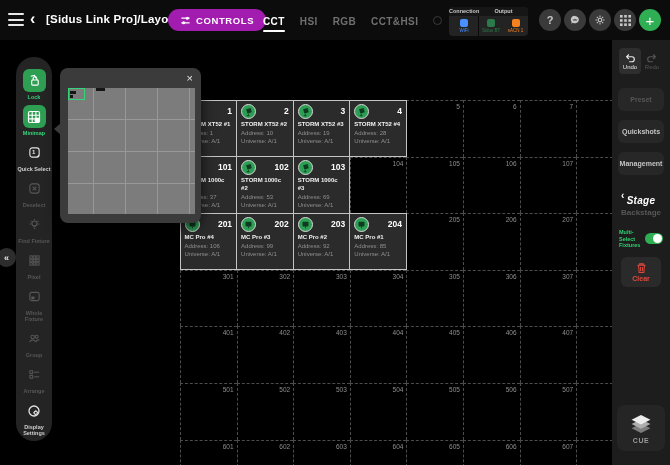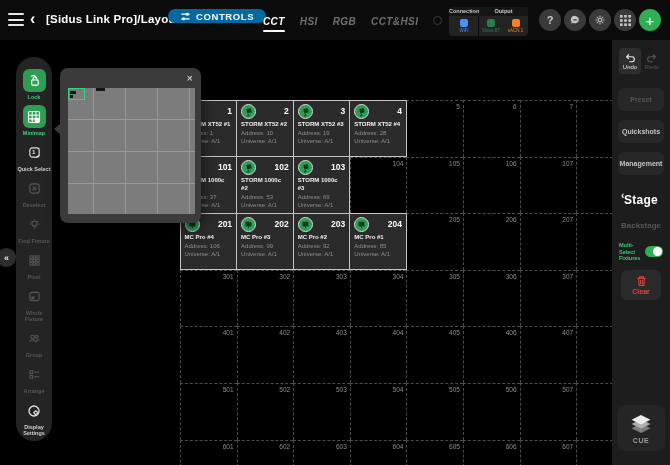--- a/index.html
+++ b/index.html
@@ -13,7 +13,7 @@
   .menu-btn div { height:2px; background:#e8e8e8; border-radius:1px; }
   .back-btn { position:absolute; left:30px; top:8px; color:#fff; font-size:16px; line-height:22px; font-weight:bold; }
   .app-title { position:absolute; left:46px; top:13px; color:#fff; font-size:11.5px; font-weight:bold; letter-spacing:.2px; }
-  .controls-btn { position:absolute; left:168px; top:9px; height:14px; padding:0 12px; border-radius:12px; background:#0369a1; display:flex; align-items:center; gap:5px; }
+  .controls-btn { position:absolute; left:168px; top:9px; height:22px; padding:0 12px; border-radius:12px; background:#a21caf; display:flex; align-items:center; gap:5px; }
   .controls-btn span { color:#fff; font-size:9.5px; font-weight:bold; letter-spacing:.6px; }
   .tabs { position:absolute; left:263px; top:0; height:40px; display:flex; align-items:center; gap:15px;font-style:italic; }
   .tab { position:relative; color:#6f6f6f; font-size:10px; font-weight:bold; letter-spacing:.4px; padding:14px 0 12px; cursor:pointer; }

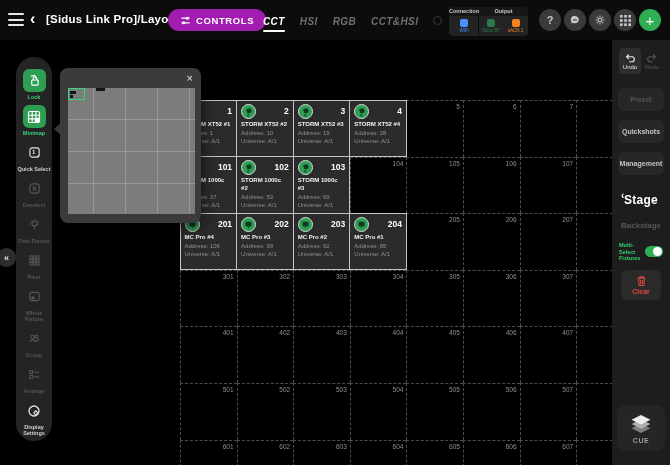--- a/index.html
+++ b/index.html
@@ -15,7 +15,7 @@
   .app-title { position:absolute; left:46px; top:13px; color:#fff; font-size:11.5px; font-weight:bold; letter-spacing:.2px; }
   .controls-btn { position:absolute; left:168px; top:9px; height:22px; padding:0 12px; border-radius:12px; background:#a21caf; display:flex; align-items:center; gap:5px; }
   .controls-btn span { color:#fff; font-size:9.5px; font-weight:bold; letter-spacing:.6px; }
-  .tabs { position:absolute; left:263px; top:0; height:40px; display:flex; align-items:center; gap:15px;font-style:italic; }
+  .tabs { position:absolute; left:263px; top:0; height:40px; display:flex; align-items:center; gap:15px; }
   .tab { position:relative; color:#6f6f6f; font-size:10px; font-weight:bold; letter-spacing:.4px; padding:14px 0 12px; cursor:pointer; }
   .tab.active { color:#fff; }
   .tab.active::after { content:""; position:absolute; left:0; right:0; bottom:7px; height:2px; background:#fff; border-radius:1px; }

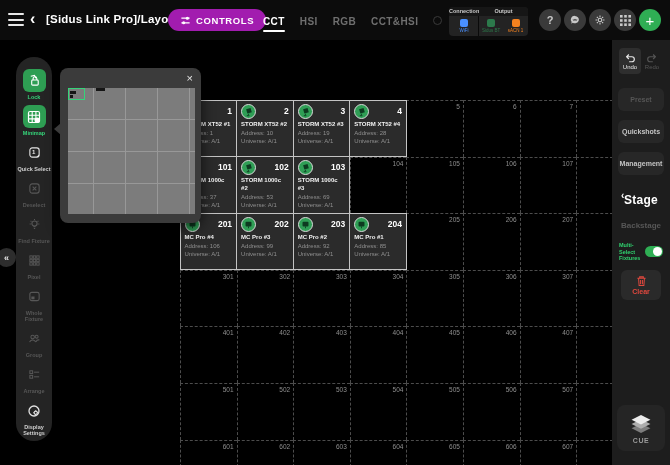--- a/index.html
+++ b/index.html
@@ -83,7 +83,7 @@
   .rr-btn.disabled { color:#565656; }
   .stage-row { position:relative; margin-top:15px; text-align:center; color:#fff; }
   .stage-chevron { position:absolute; left:3px; top:0; font-size:10px; font-weight:bold; }
-  .stage-label { font-size:12px; font-weight:bold; letter-spacing:.3px; }
+  .stage-label { font-size:10px; font-weight:bold; letter-spacing:.3px;font-style:italic; }
   .backstage-label { margin-top:13px; text-align:center; color:#575757; font-size:8px; font-weight:bold; }
   .ms-row { margin-top:12px; display:flex; align-items:center; justify-content:space-between; padding:0 1px; }
   .ms-label { width:27px; color:#2fd26e; font-size:5.5px; line-height:6.5px; font-weight:bold; }

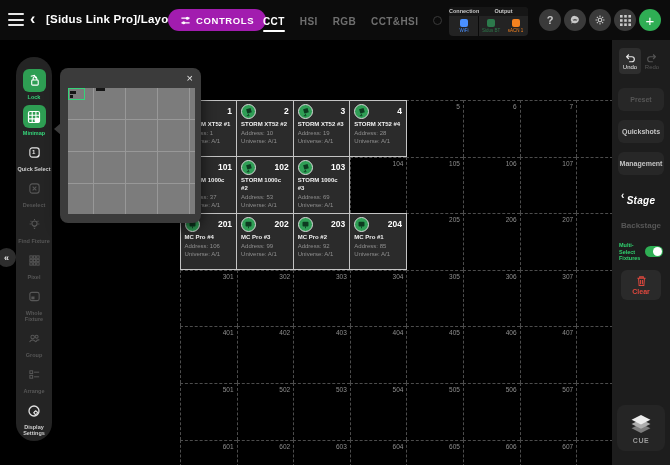--- a/index.html
+++ b/index.html
@@ -84,7 +84,7 @@
   .stage-row { position:relative; margin-top:15px; text-align:center; color:#fff; }
   .stage-chevron { position:absolute; left:3px; top:0; font-size:10px; font-weight:bold; }
   .stage-label { font-size:10px; font-weight:bold; letter-spacing:.3px;font-style:italic; }
-  .backstage-label { margin-top:13px; text-align:center; color:#575757; font-size:8px; font-weight:bold; }
+  .backstage-label { margin-top:0; text-align:center; color:#575757; font-size:8px; font-weight:bold; }
   .ms-row { margin-top:12px; display:flex; align-items:center; justify-content:space-between; padding:0 1px; }
   .ms-label { width:27px; color:#2fd26e; font-size:5.5px; line-height:6.5px; font-weight:bold; }
   .toggle { position:relative; width:18px; height:11px; border-radius:6px; background:#2fae54; cursor:pointer; }

